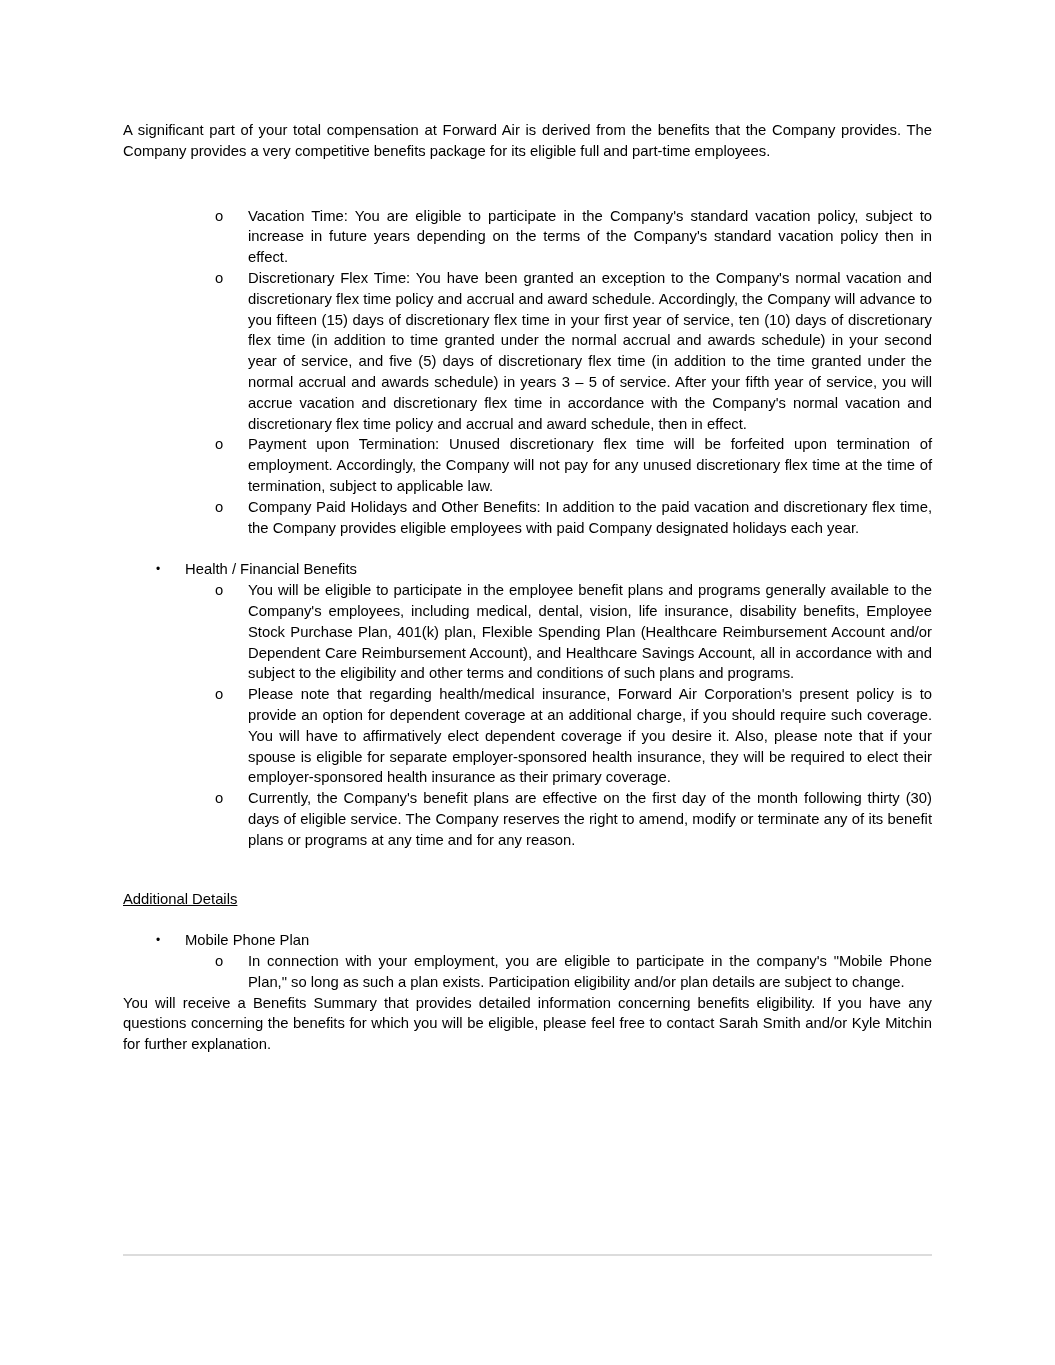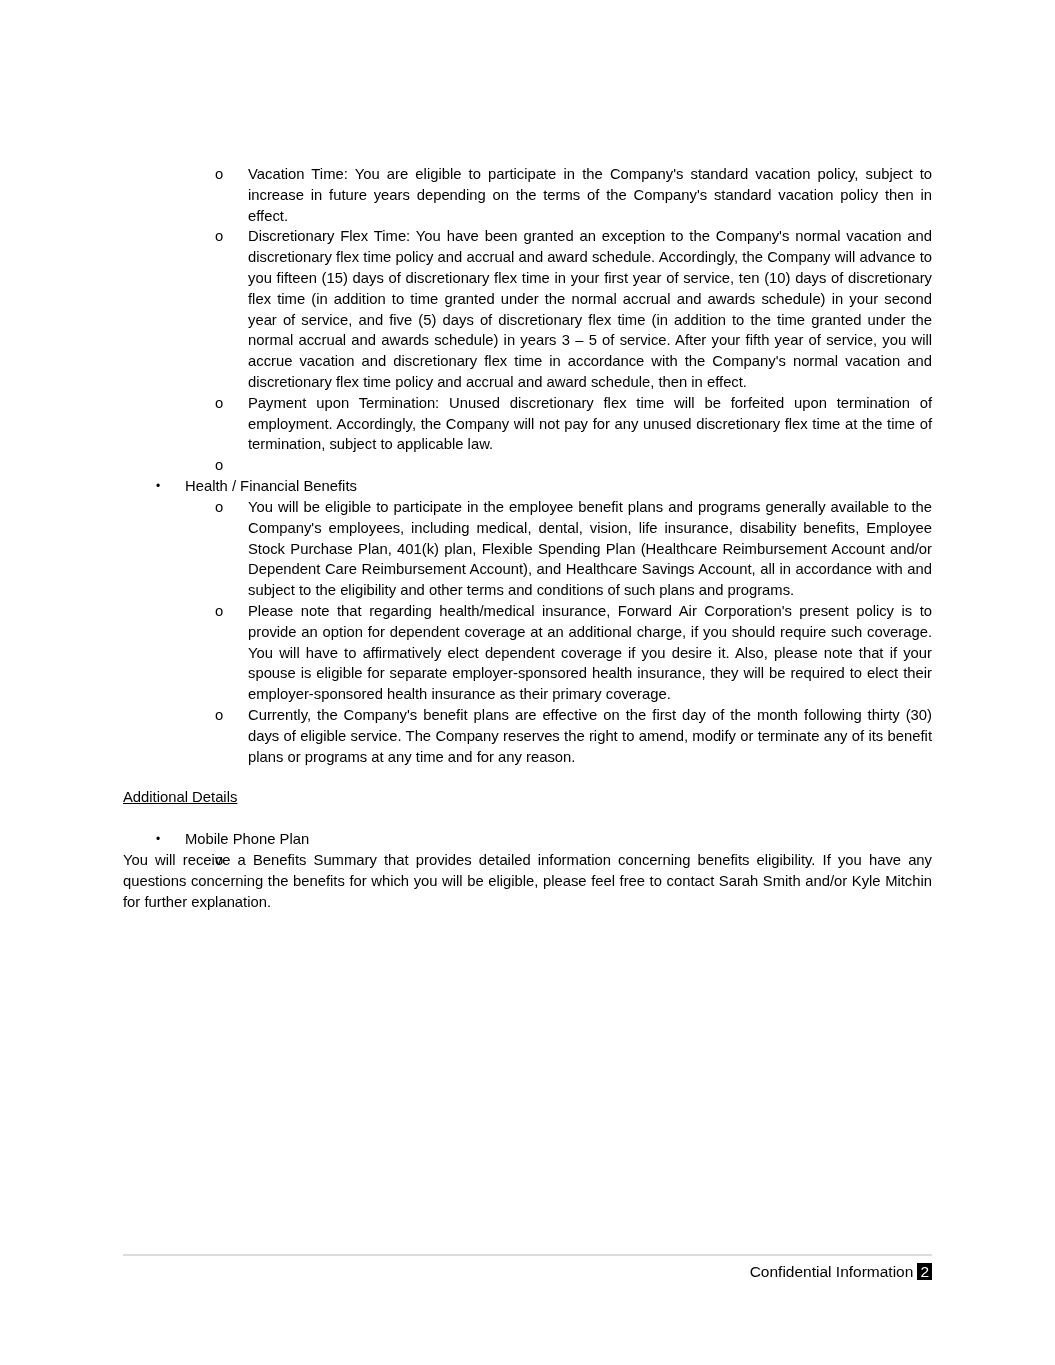--- a/index.html
+++ b/index.html
@@ -97,6 +97,7 @@
 
 <div class="page">
 
+  <p class="para">A significant part of your total compensation at Forward Air is derived from the benefits that the Company provides. The Company provides a very competitive benefits package for its eligible full and part-time employees.</p>
 
   <ul class="sub-list first-sub-list">
     <li class="sub-item">

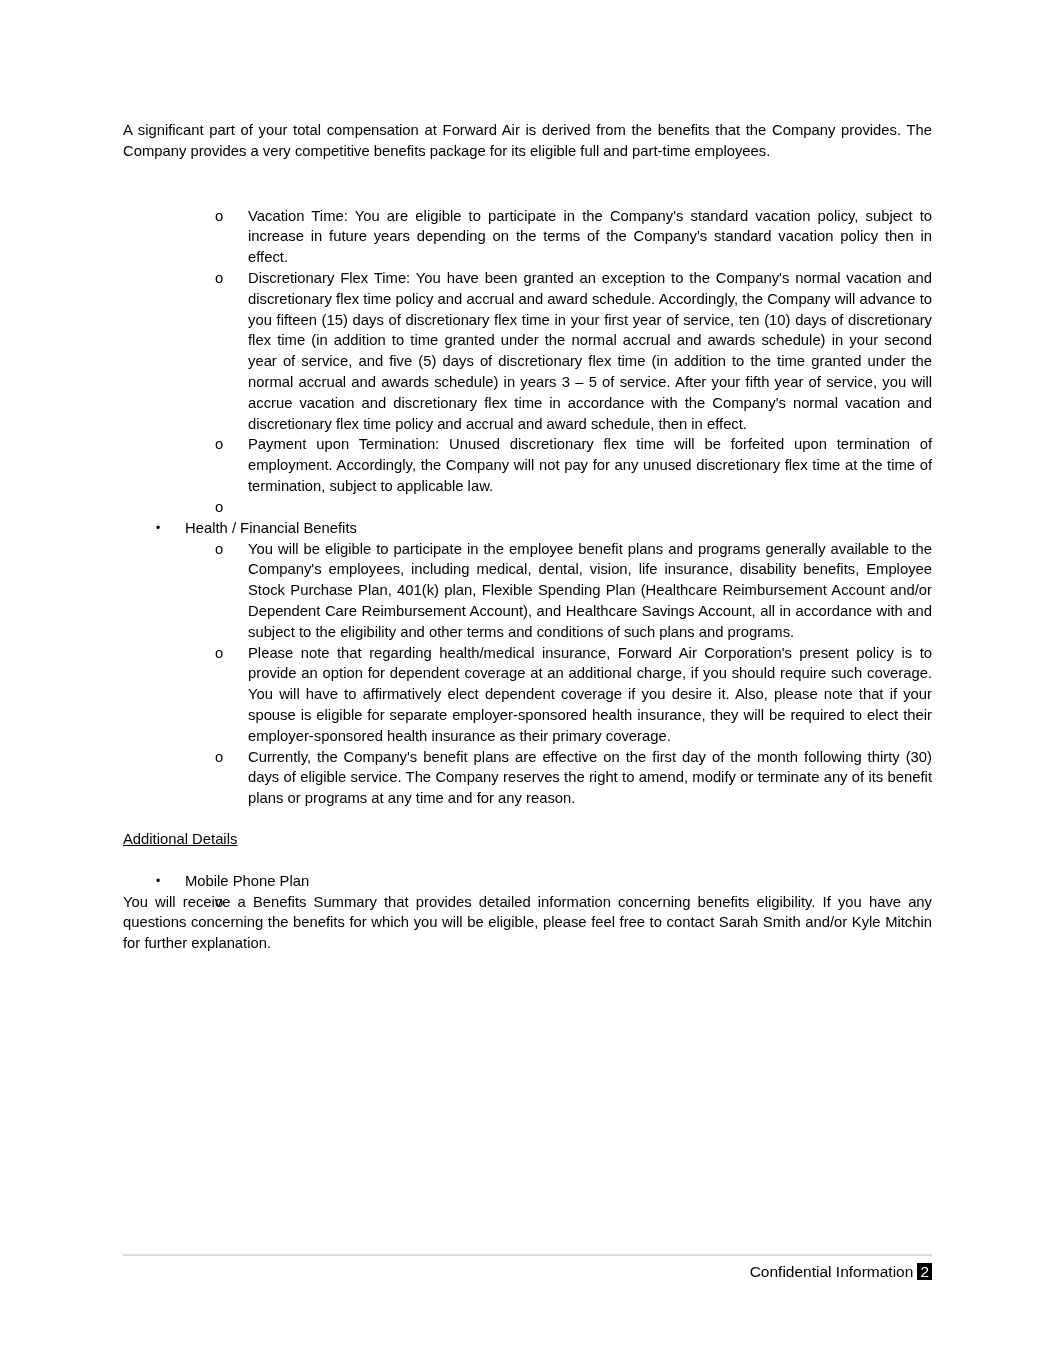--- a/index.html
+++ b/index.html
@@ -114,6 +114,7 @@
     </li>
     <li class="sub-item">
       <span class="marker">o</span>
+      <span>Company Paid Holidays and Other Benefits: In addition to the paid vacation and discretionary flex time, the Company provides eligible employees with paid Company designated holidays each year.</span>
     </li>
   </ul>
 

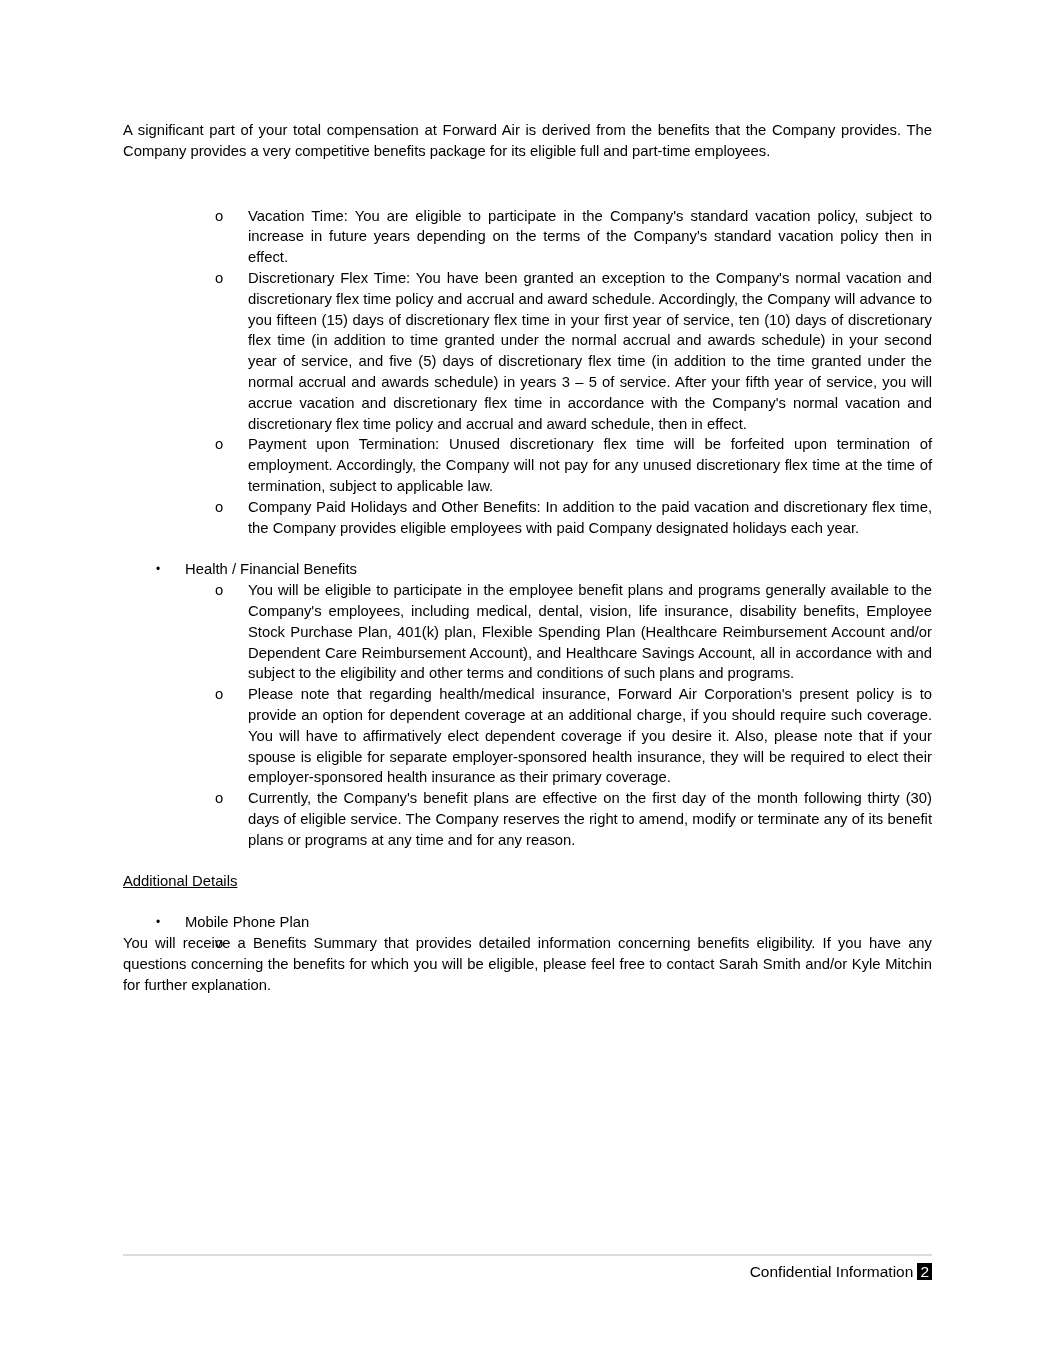--- a/index.html
+++ b/index.html
@@ -65,7 +65,7 @@
     margin-top: 21px;
   }
   .gap-above-md {
-    margin-top: 20px;
+    margin-top: 38px;
   }
   .section-heading {
     text-decoration: underline;

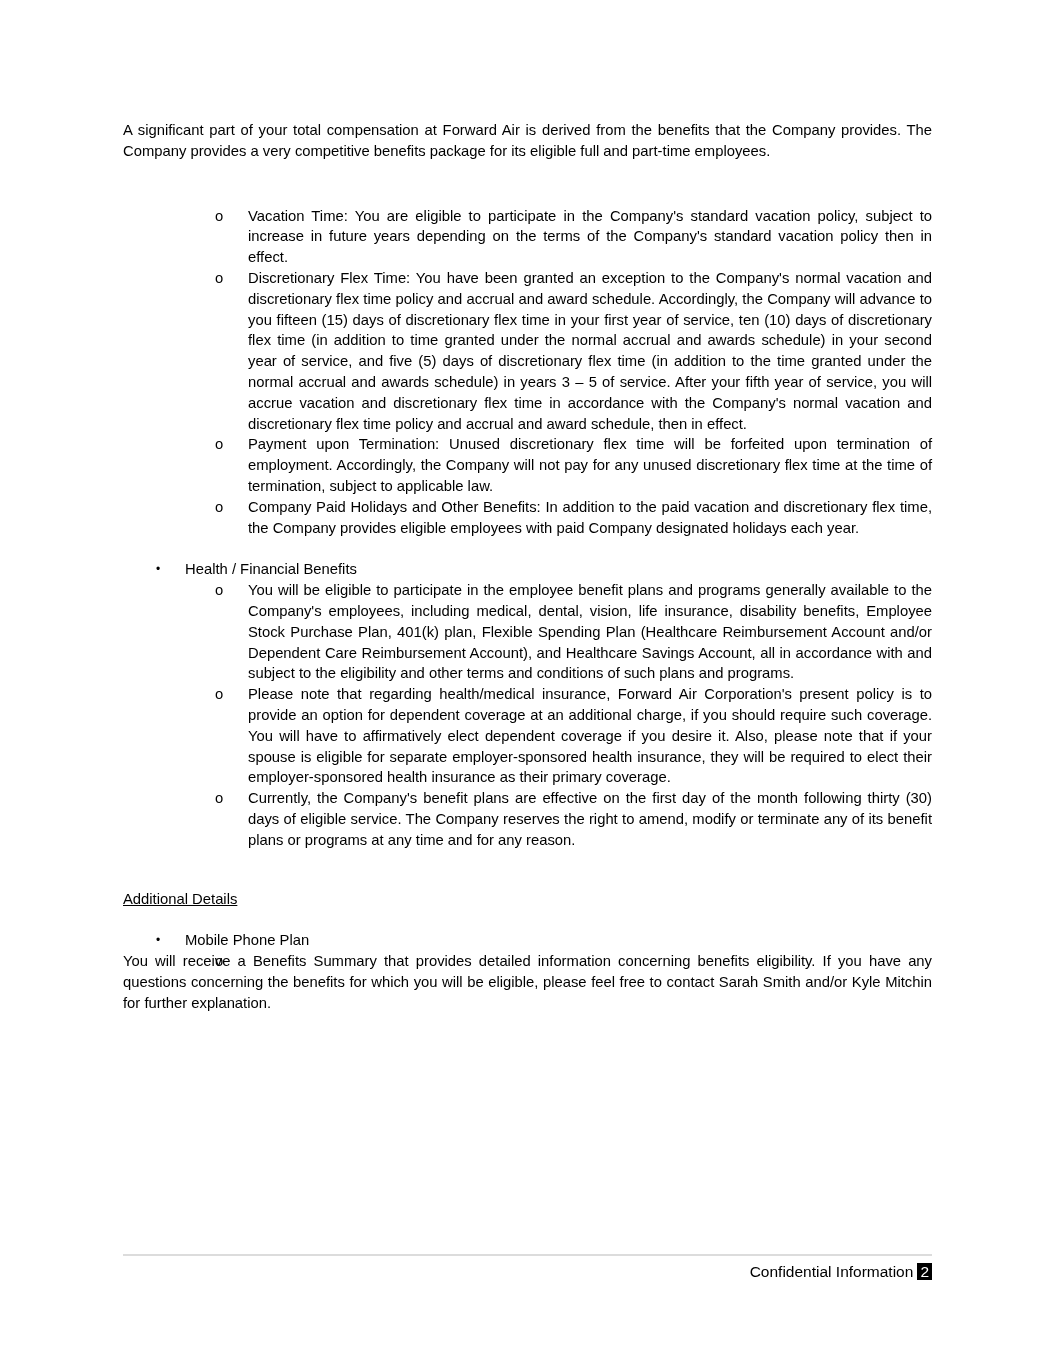--- a/index.html
+++ b/index.html
@@ -148,6 +148,7 @@
   <ul class="sub-list">
     <li class="sub-item">
       <span class="marker">o</span>
+      <span>In connection with your employment, you are eligible to participate in the company's "Mobile Phone Plan," so long as such a plan exists. Participation eligibility and/or plan details are subject to change.</span>
     </li>
   </ul>
 

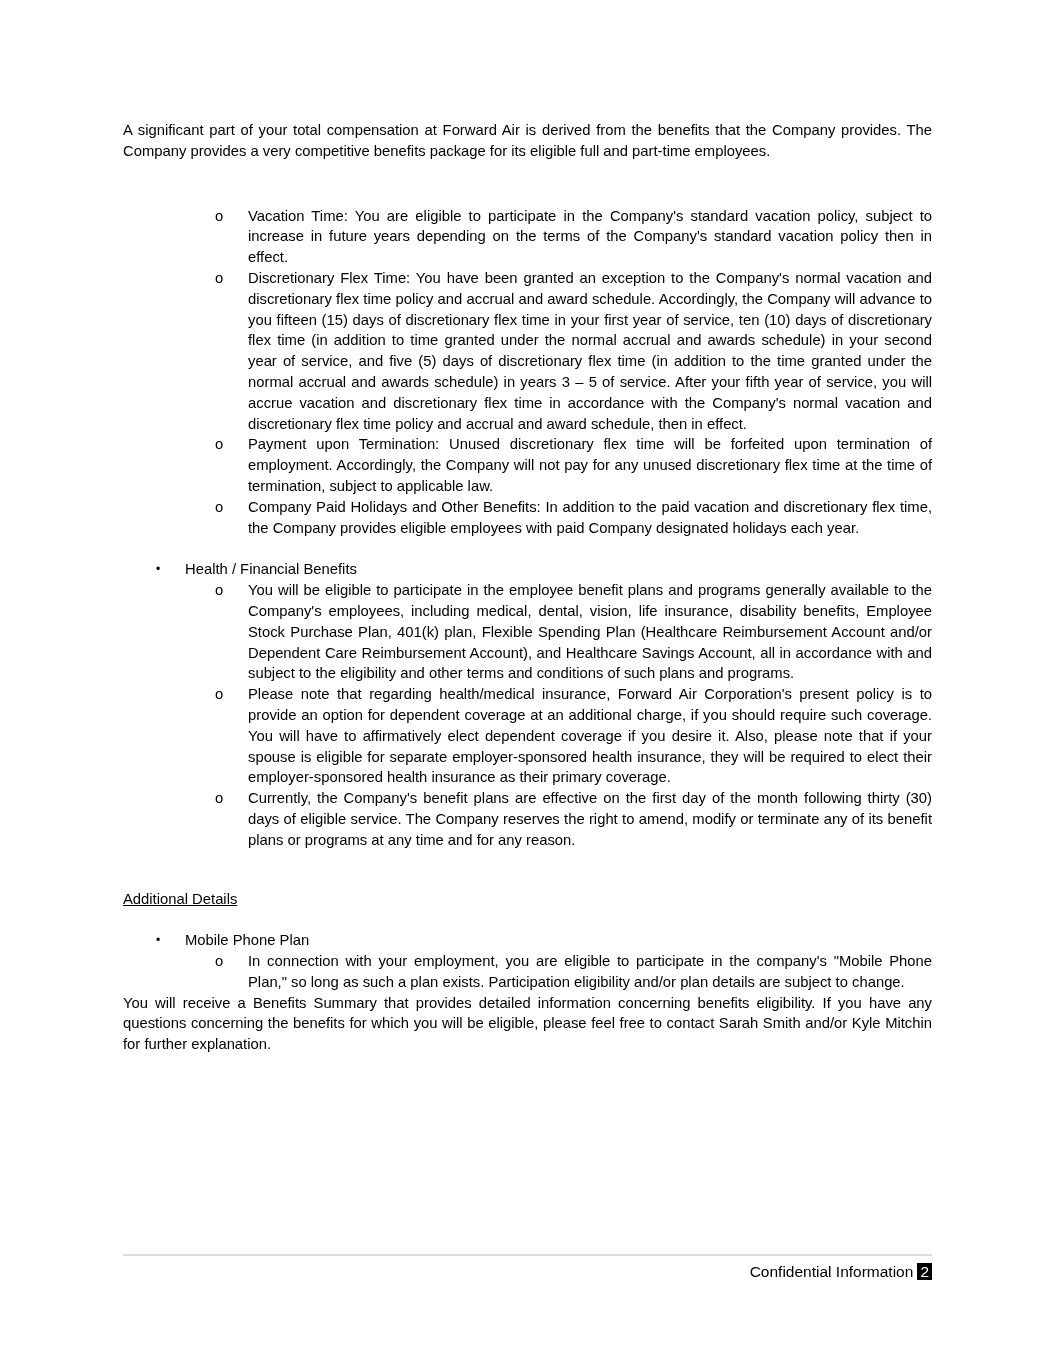--- a/index.html
+++ b/index.html
@@ -157,9 +157,6 @@
 
   <div class="footer">
     <hr class="footer-rule">
-    <div class="footer-text">
-      <span>Confidential Information</span><span class="page-num">2</span>
-    </div>
   </div>
 
 </div>

